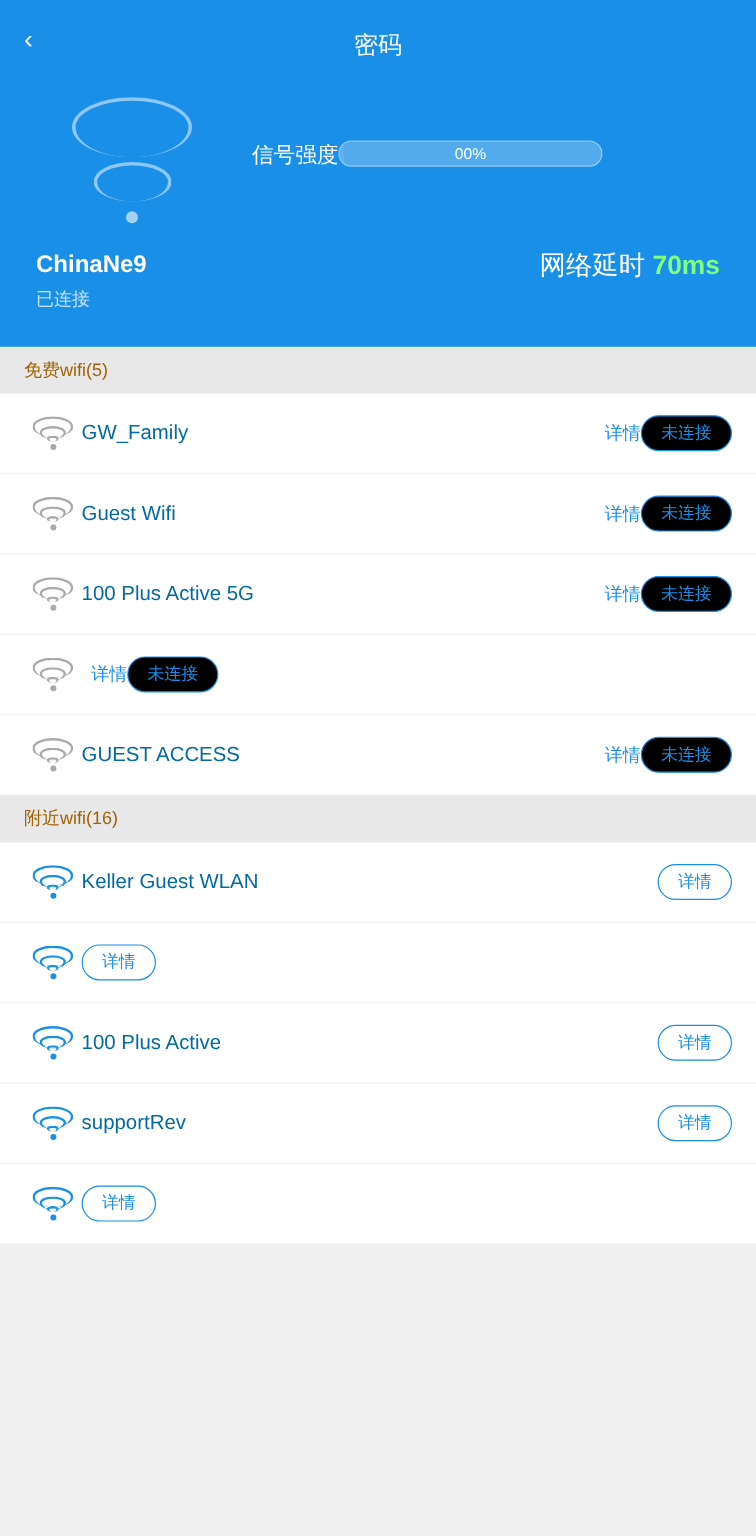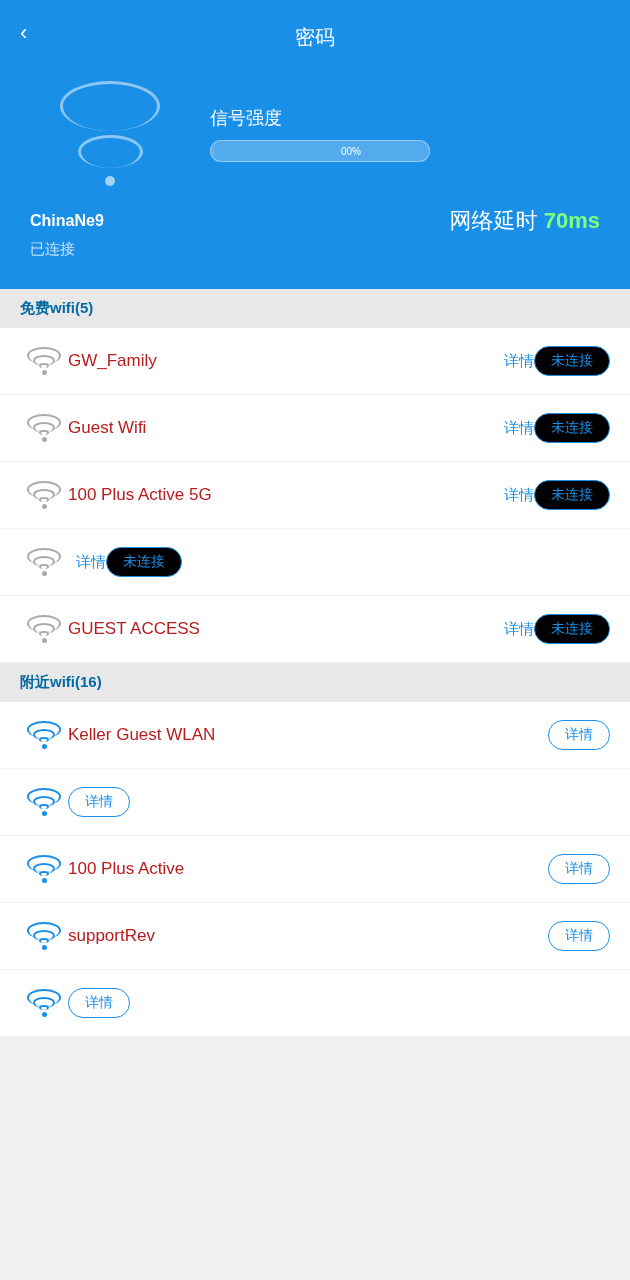--- a/index.html
+++ b/index.html
@@ -66,7 +66,7 @@
     .signal-section {
       flex: 1;
       display: flex;
-      flex-direction: column;
+      flex-direction: row;
       align-items: flex-start;
       margin-left: 20px;
     }

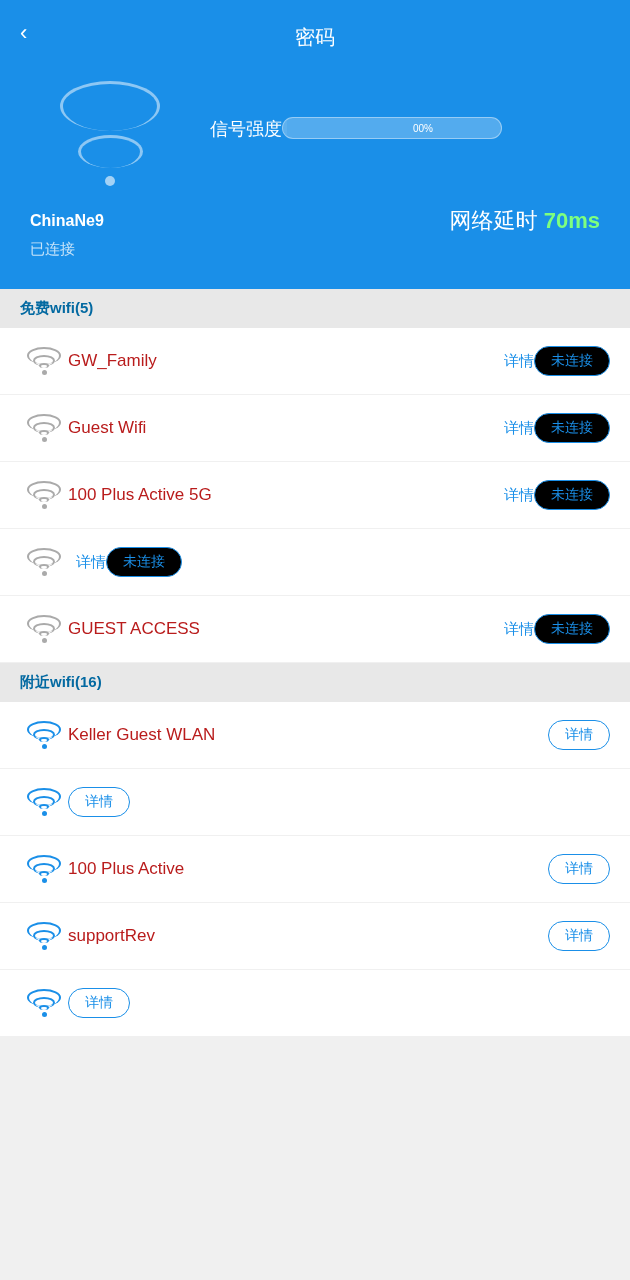--- a/index.html
+++ b/index.html
@@ -96,8 +96,7 @@
       left: 50%;
       transform: translate(-50%, -50%);
       color: white;
-      font-size: 10px;
-      margin-left: 31px;
+      font-size: 13px;
     }
     .connected-name-row {
       display: flex;

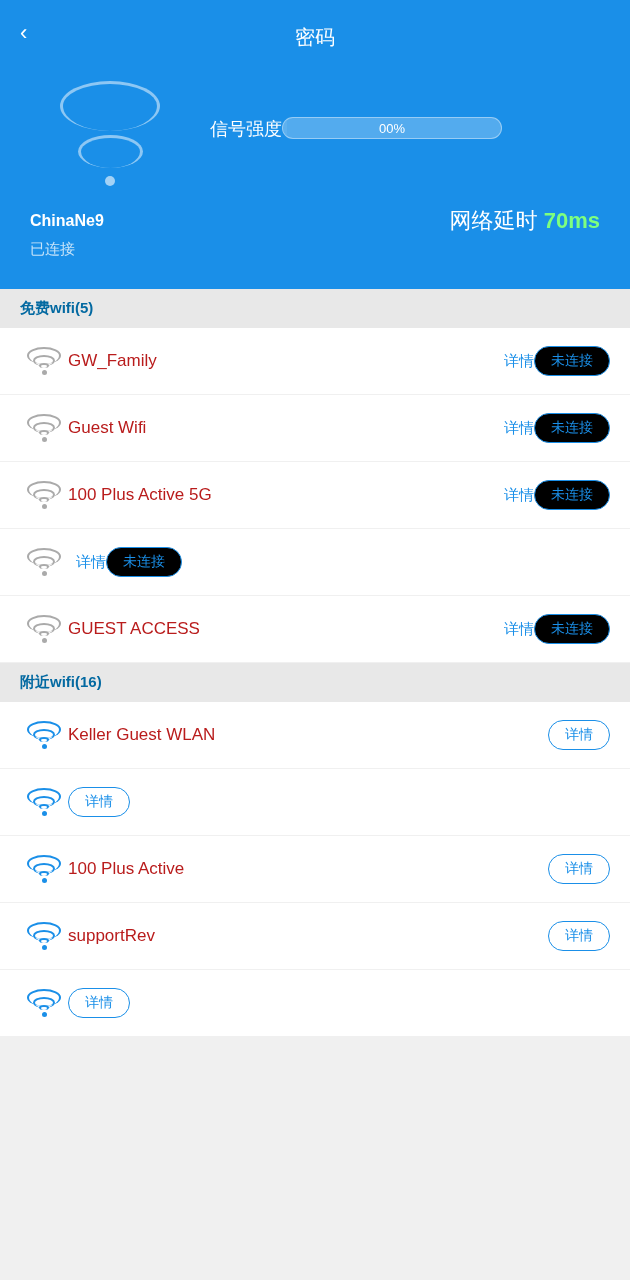--- a/index.html
+++ b/index.html
@@ -107,7 +107,7 @@
     }
     .connected-ssid {
       color: white;
-      font-size: 16px;
+      font-size: 20px;
       font-weight: 600;
     }
     .latency-info {

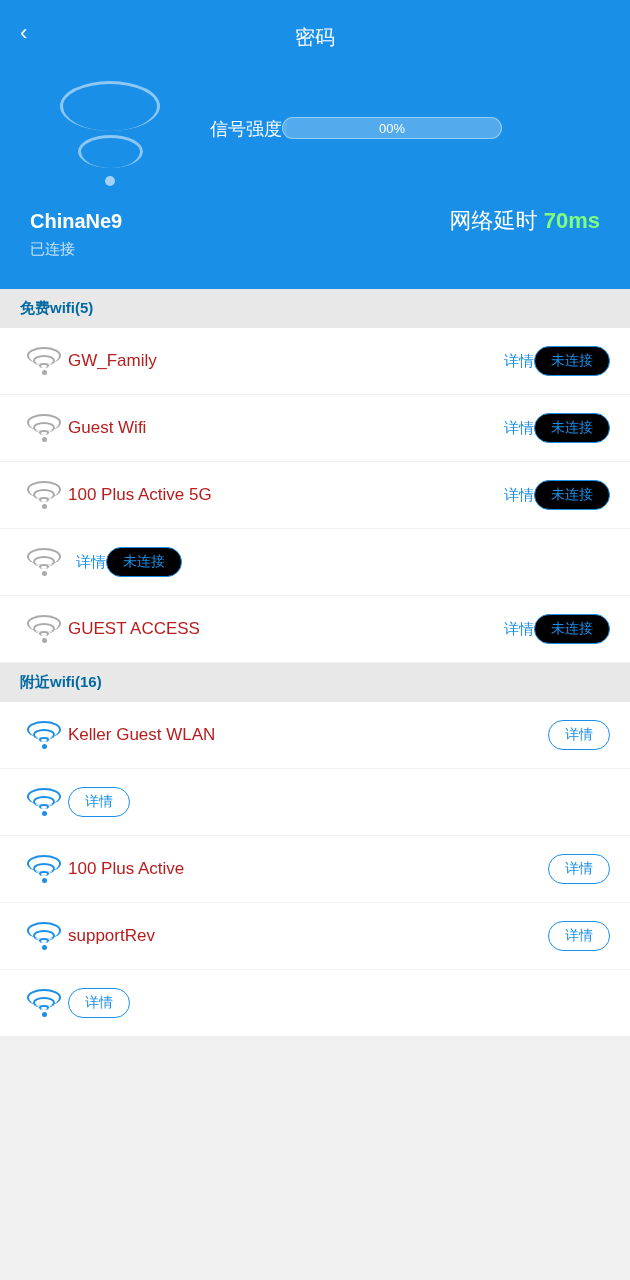--- a/index.html
+++ b/index.html
@@ -130,8 +130,7 @@
       background: #e8e8e8;
       padding: 10px 20px;
       font-size: 15px;
-      color: #0369a1;
-      font-weight: bold;
+      color: #a16207;
     }
 
     

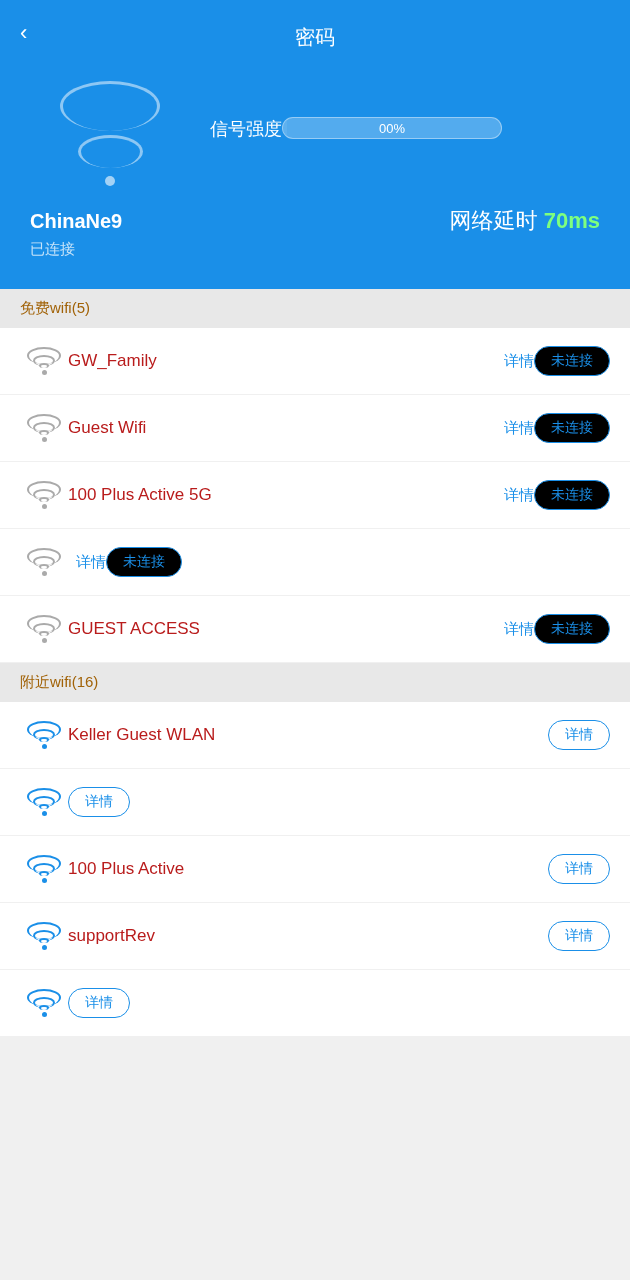--- a/index.html
+++ b/index.html
@@ -177,7 +177,7 @@
     .wifi-name {
       flex: 1;
       font-size: 17px;
-      color: #b91c1c;
+      color: #0369a1;
     }
     .detail-link {
       color: #1a8fe8;

